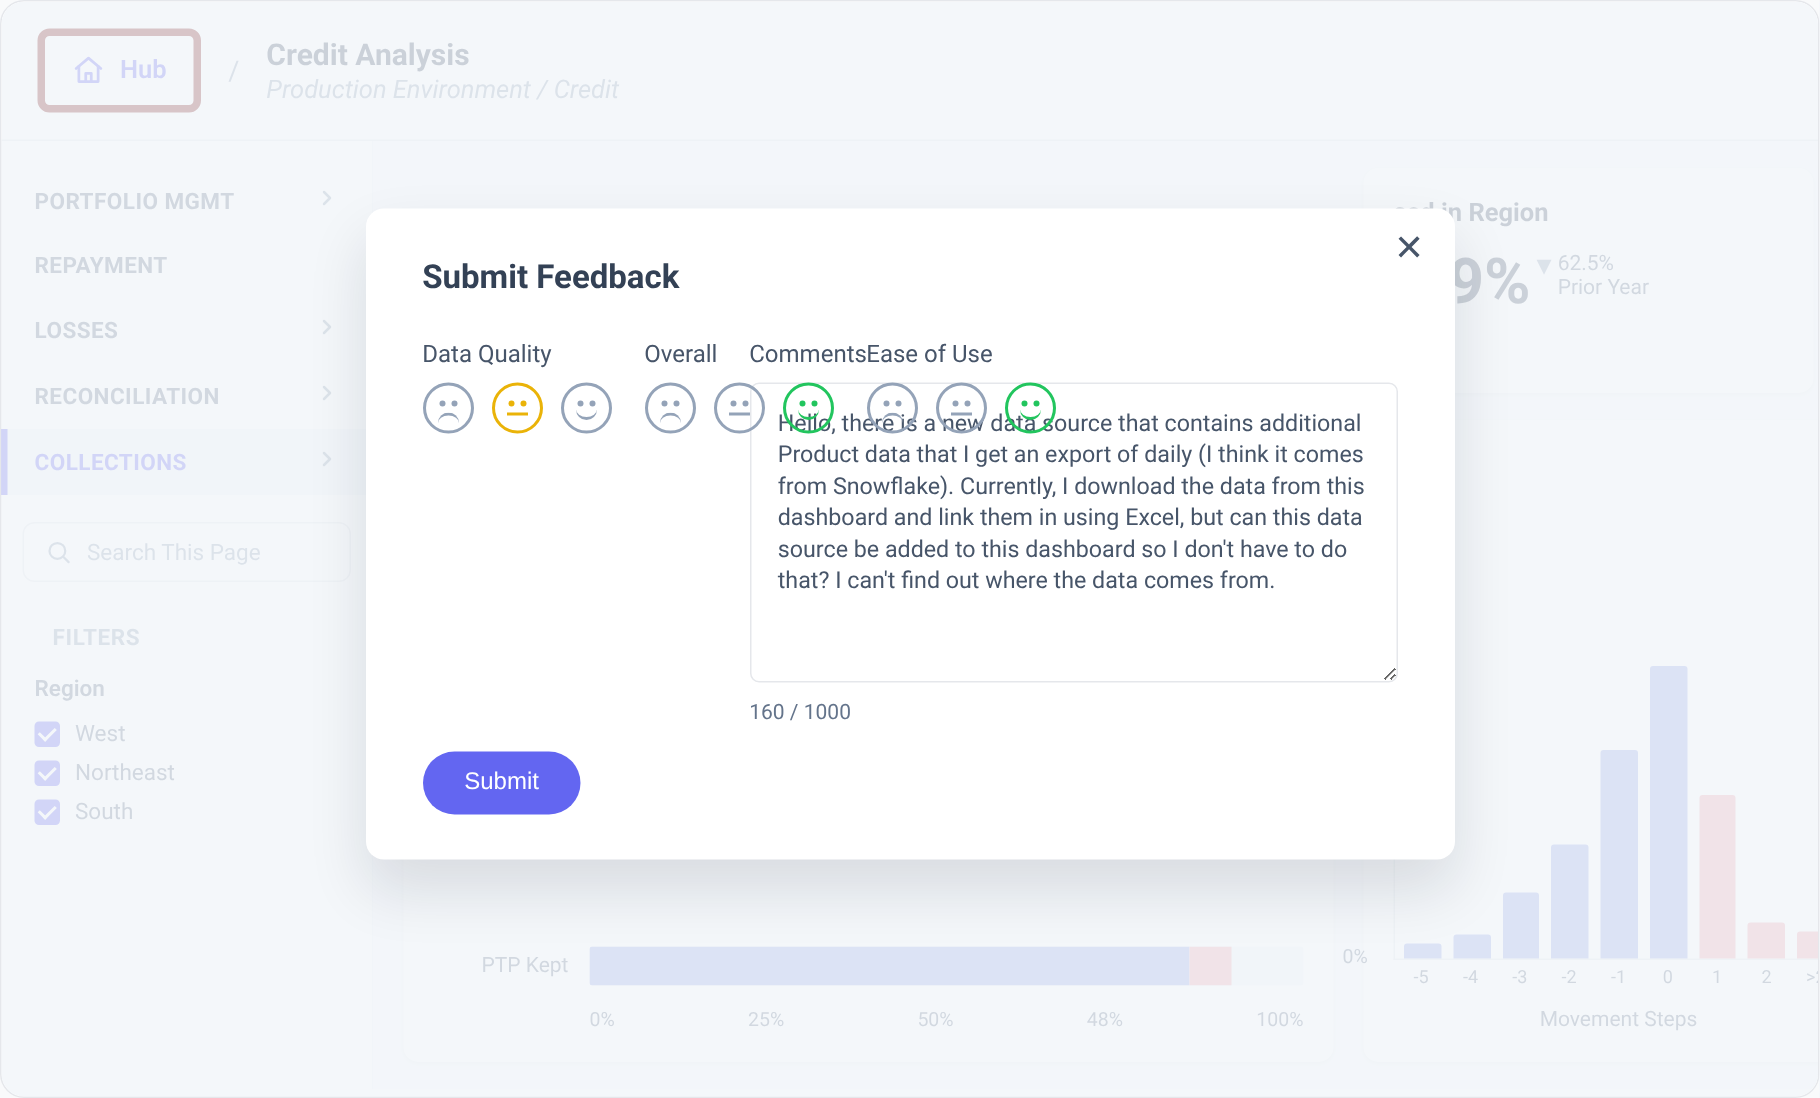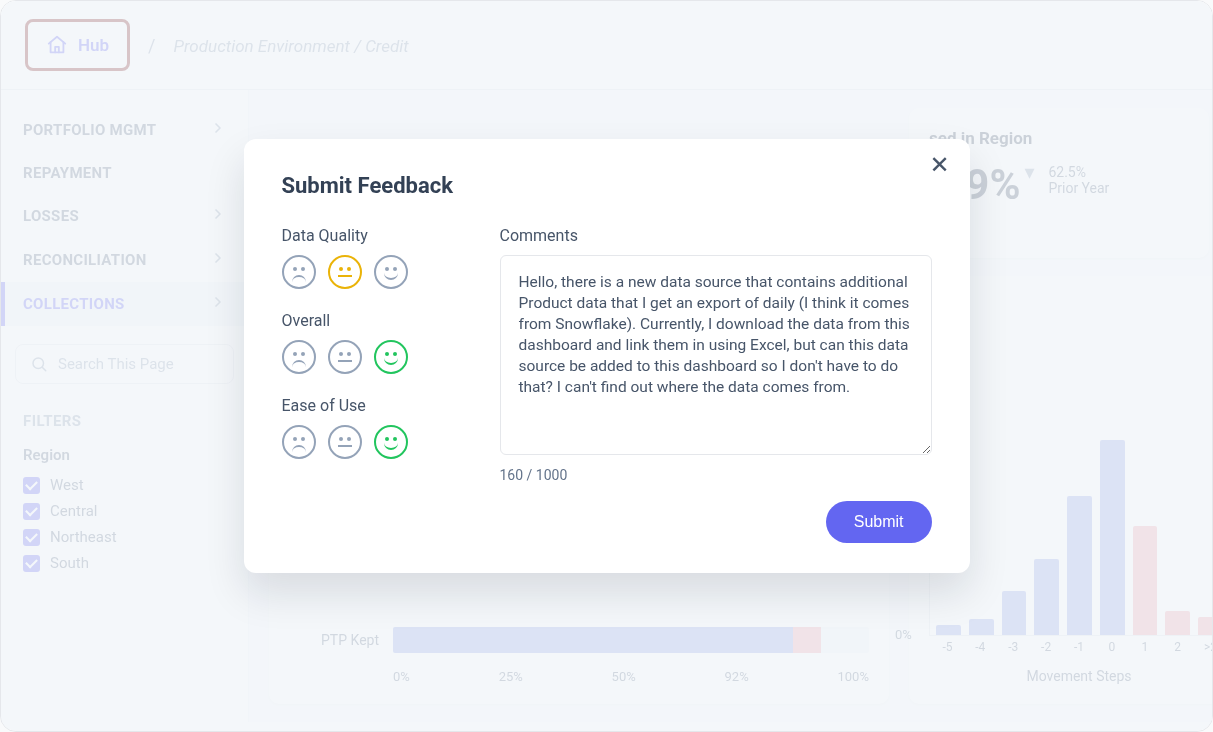--- a/index.html
+++ b/index.html
@@ -34,7 +34,7 @@
       display: flex;
       align-items: center;
       gap: 10px;
-      border: 3px solid #7f1d1d;
+      border: 5px solid #7f1d1d;
       border-radius: 8px;
       padding: 12px 18px;
       color: #6366f1;

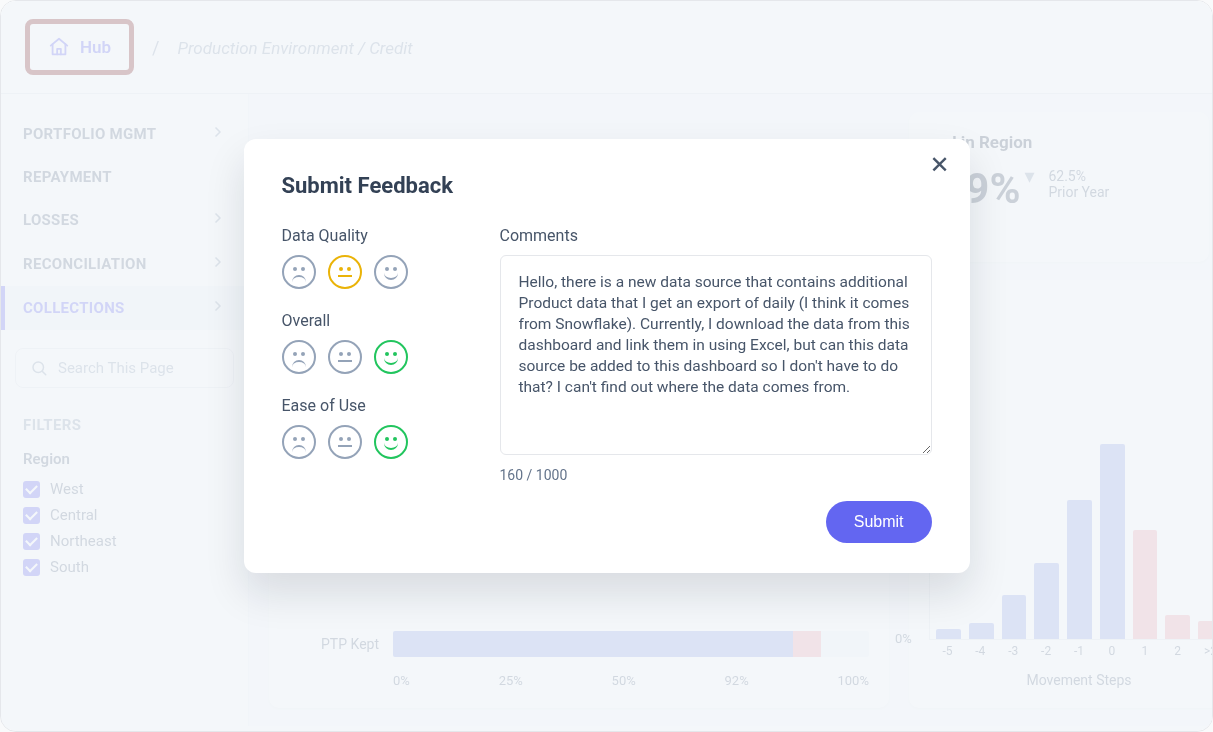--- a/index.html
+++ b/index.html
@@ -321,6 +321,7 @@
     </div>
     <span class="breadcrumb-sep">/</span>
     <div>
+      <div class="page-title">Credit Analysis</div>
       <div class="page-subtitle">Production Environment / Credit</div>
     </div>
   </div>

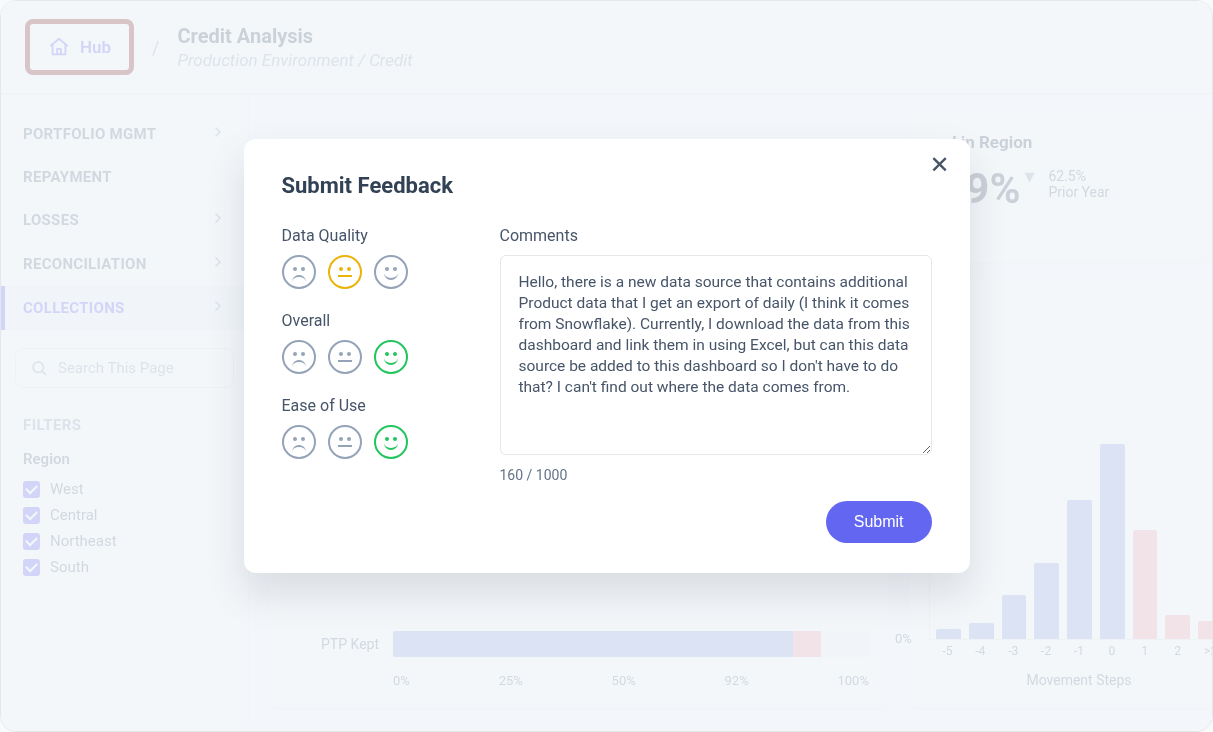--- a/index.html
+++ b/index.html
@@ -143,7 +143,7 @@
     .card.kpi { width: 300px; height: 150px; }
     .kpi-title { font-size: 17px; font-weight: 700; color: #475569; margin-bottom: 12px; }
     .kpi-value { font-size: 42px; font-weight: 700; color: #475569; display: inline-block; }
-    .kpi-delta-col { display: inline-block; vertical-align: top; margin-left: 10px; margin-top: 4px; }
+    .kpi-delta-col { display: inline-block; vertical-align: top; margin-top: 4px; }
     .kpi-delta { font-size: 14px; color: #64748b; }
     .chart-card { flex: 1; min-width: 340px; height: 560px; display: flex; flex-direction: column; }
     .right-col { display: flex; flex-direction: column; gap: 18px; width: 320px; }

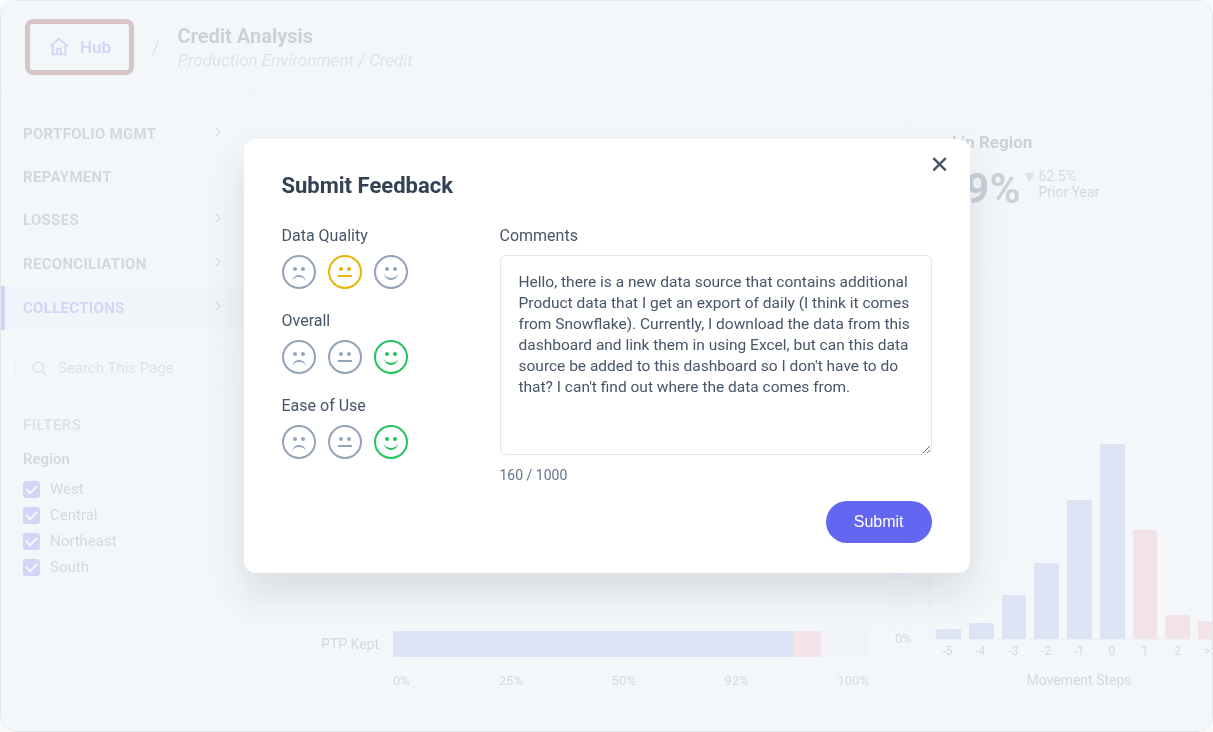--- a/index.html
+++ b/index.html
@@ -229,7 +229,7 @@
       gap: 48px;
       margin-top: 28px;
     }
-    .ratings-col { width: 170px; display: flex; flex-direction: column; gap: 22px; }
+    .ratings-col { width: 170px; display: flex; flex-direction: row; gap: 22px; }
     .rating-group-label { font-size: 16px; color: #475569; margin-bottom: 10px; }
     .face-row { display: flex; gap: 12px; }
     .face {

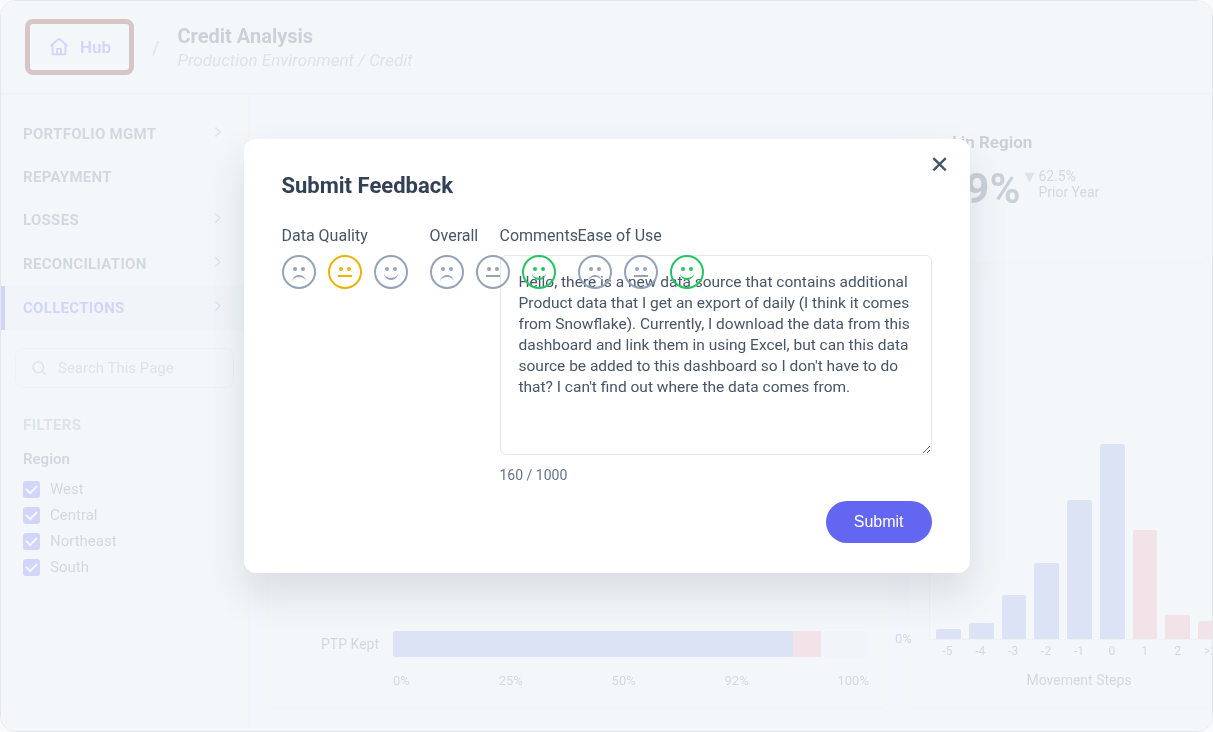--- a/index.html
+++ b/index.html
@@ -87,7 +87,7 @@
       font-size: 15px;
     }
     .filters-title {
-      margin: 28px 22px 10px;
+      margin: 28px 34px 10px;
       color: #94a3b8;
       font-size: 15px;
       font-weight: 700;

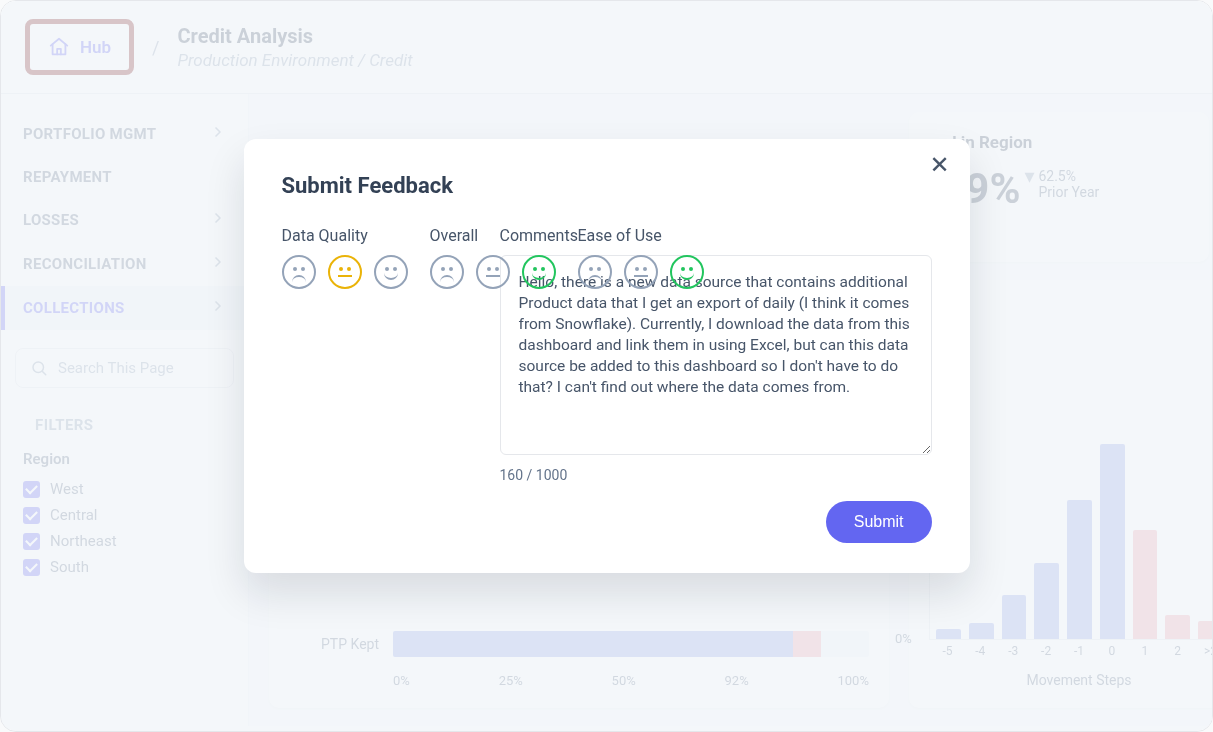--- a/index.html
+++ b/index.html
@@ -374,10 +374,6 @@
           </div>
           <div class="filter-opt">
             <span class="checkbox"></span>
-            <span>Central</span>
-          </div>
-          <div class="filter-opt">
-            <span class="checkbox"></span>
             <span>Northeast</span>
           </div>
           <div class="filter-opt">

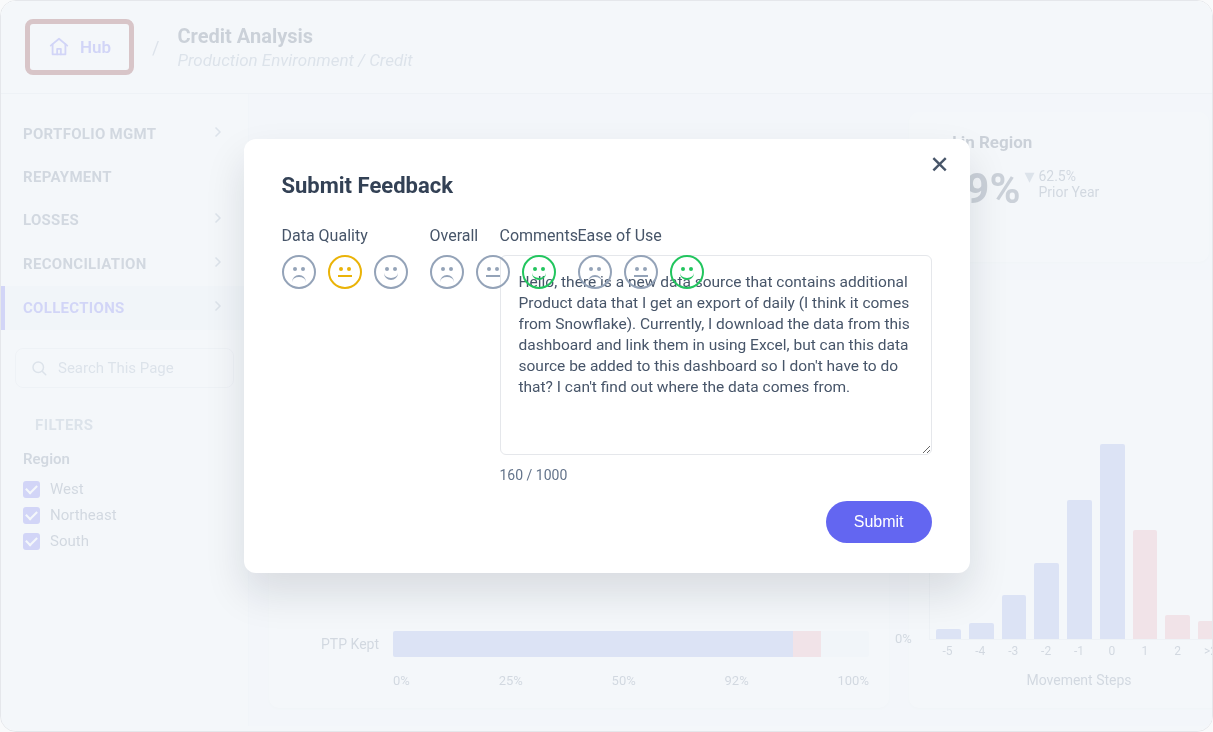--- a/index.html
+++ b/index.html
@@ -293,7 +293,7 @@
       resize: both;
     }
     .char-count { font-size: 14px; color: #64748b; margin-top: 8px; }
-    .modal-actions { display: flex; justify-content: flex-end; margin-top: 18px; }
+    .modal-actions { display: flex; margin-top: 18px; }
     .submit-btn {
       background: #6366f1;
       color: #fff;

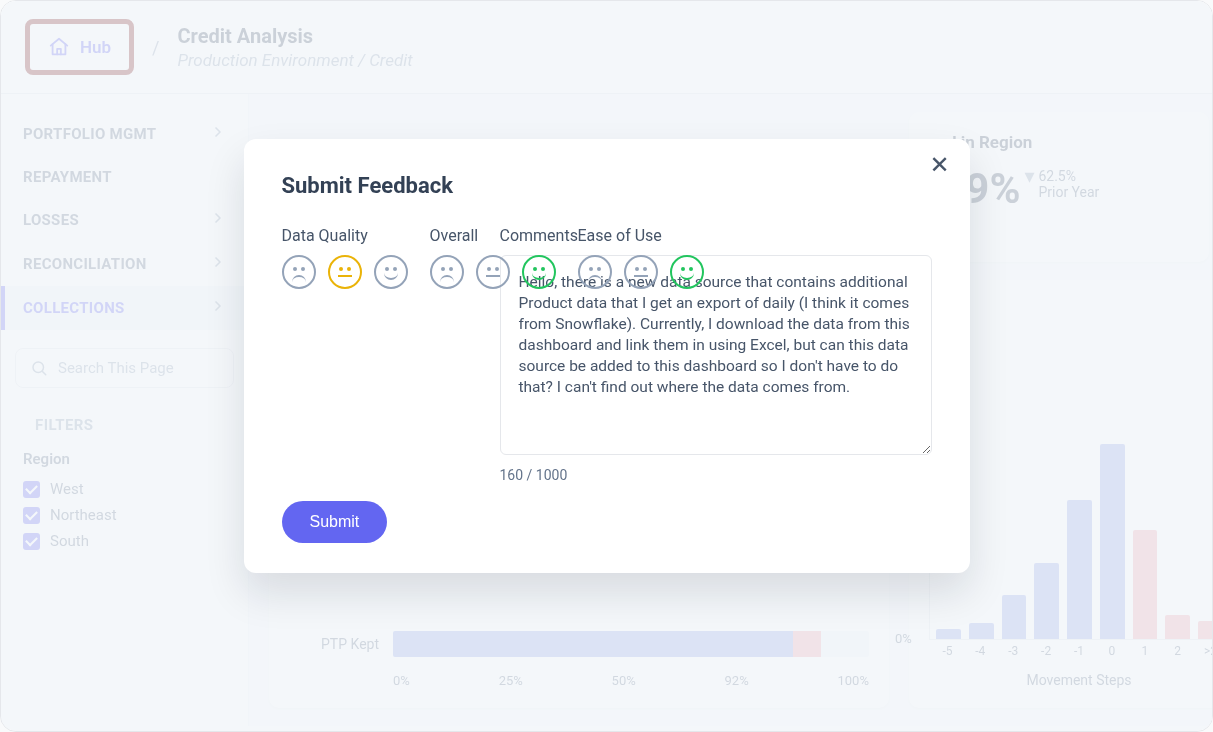--- a/index.html
+++ b/index.html
@@ -404,7 +404,7 @@
                 <span>0%</span>
                 <span>25%</span>
                 <span>50%</span>
-                <span>92%</span>
+                <span>48%</span>
                 <span>100%</span>
               </div>
           </div>

